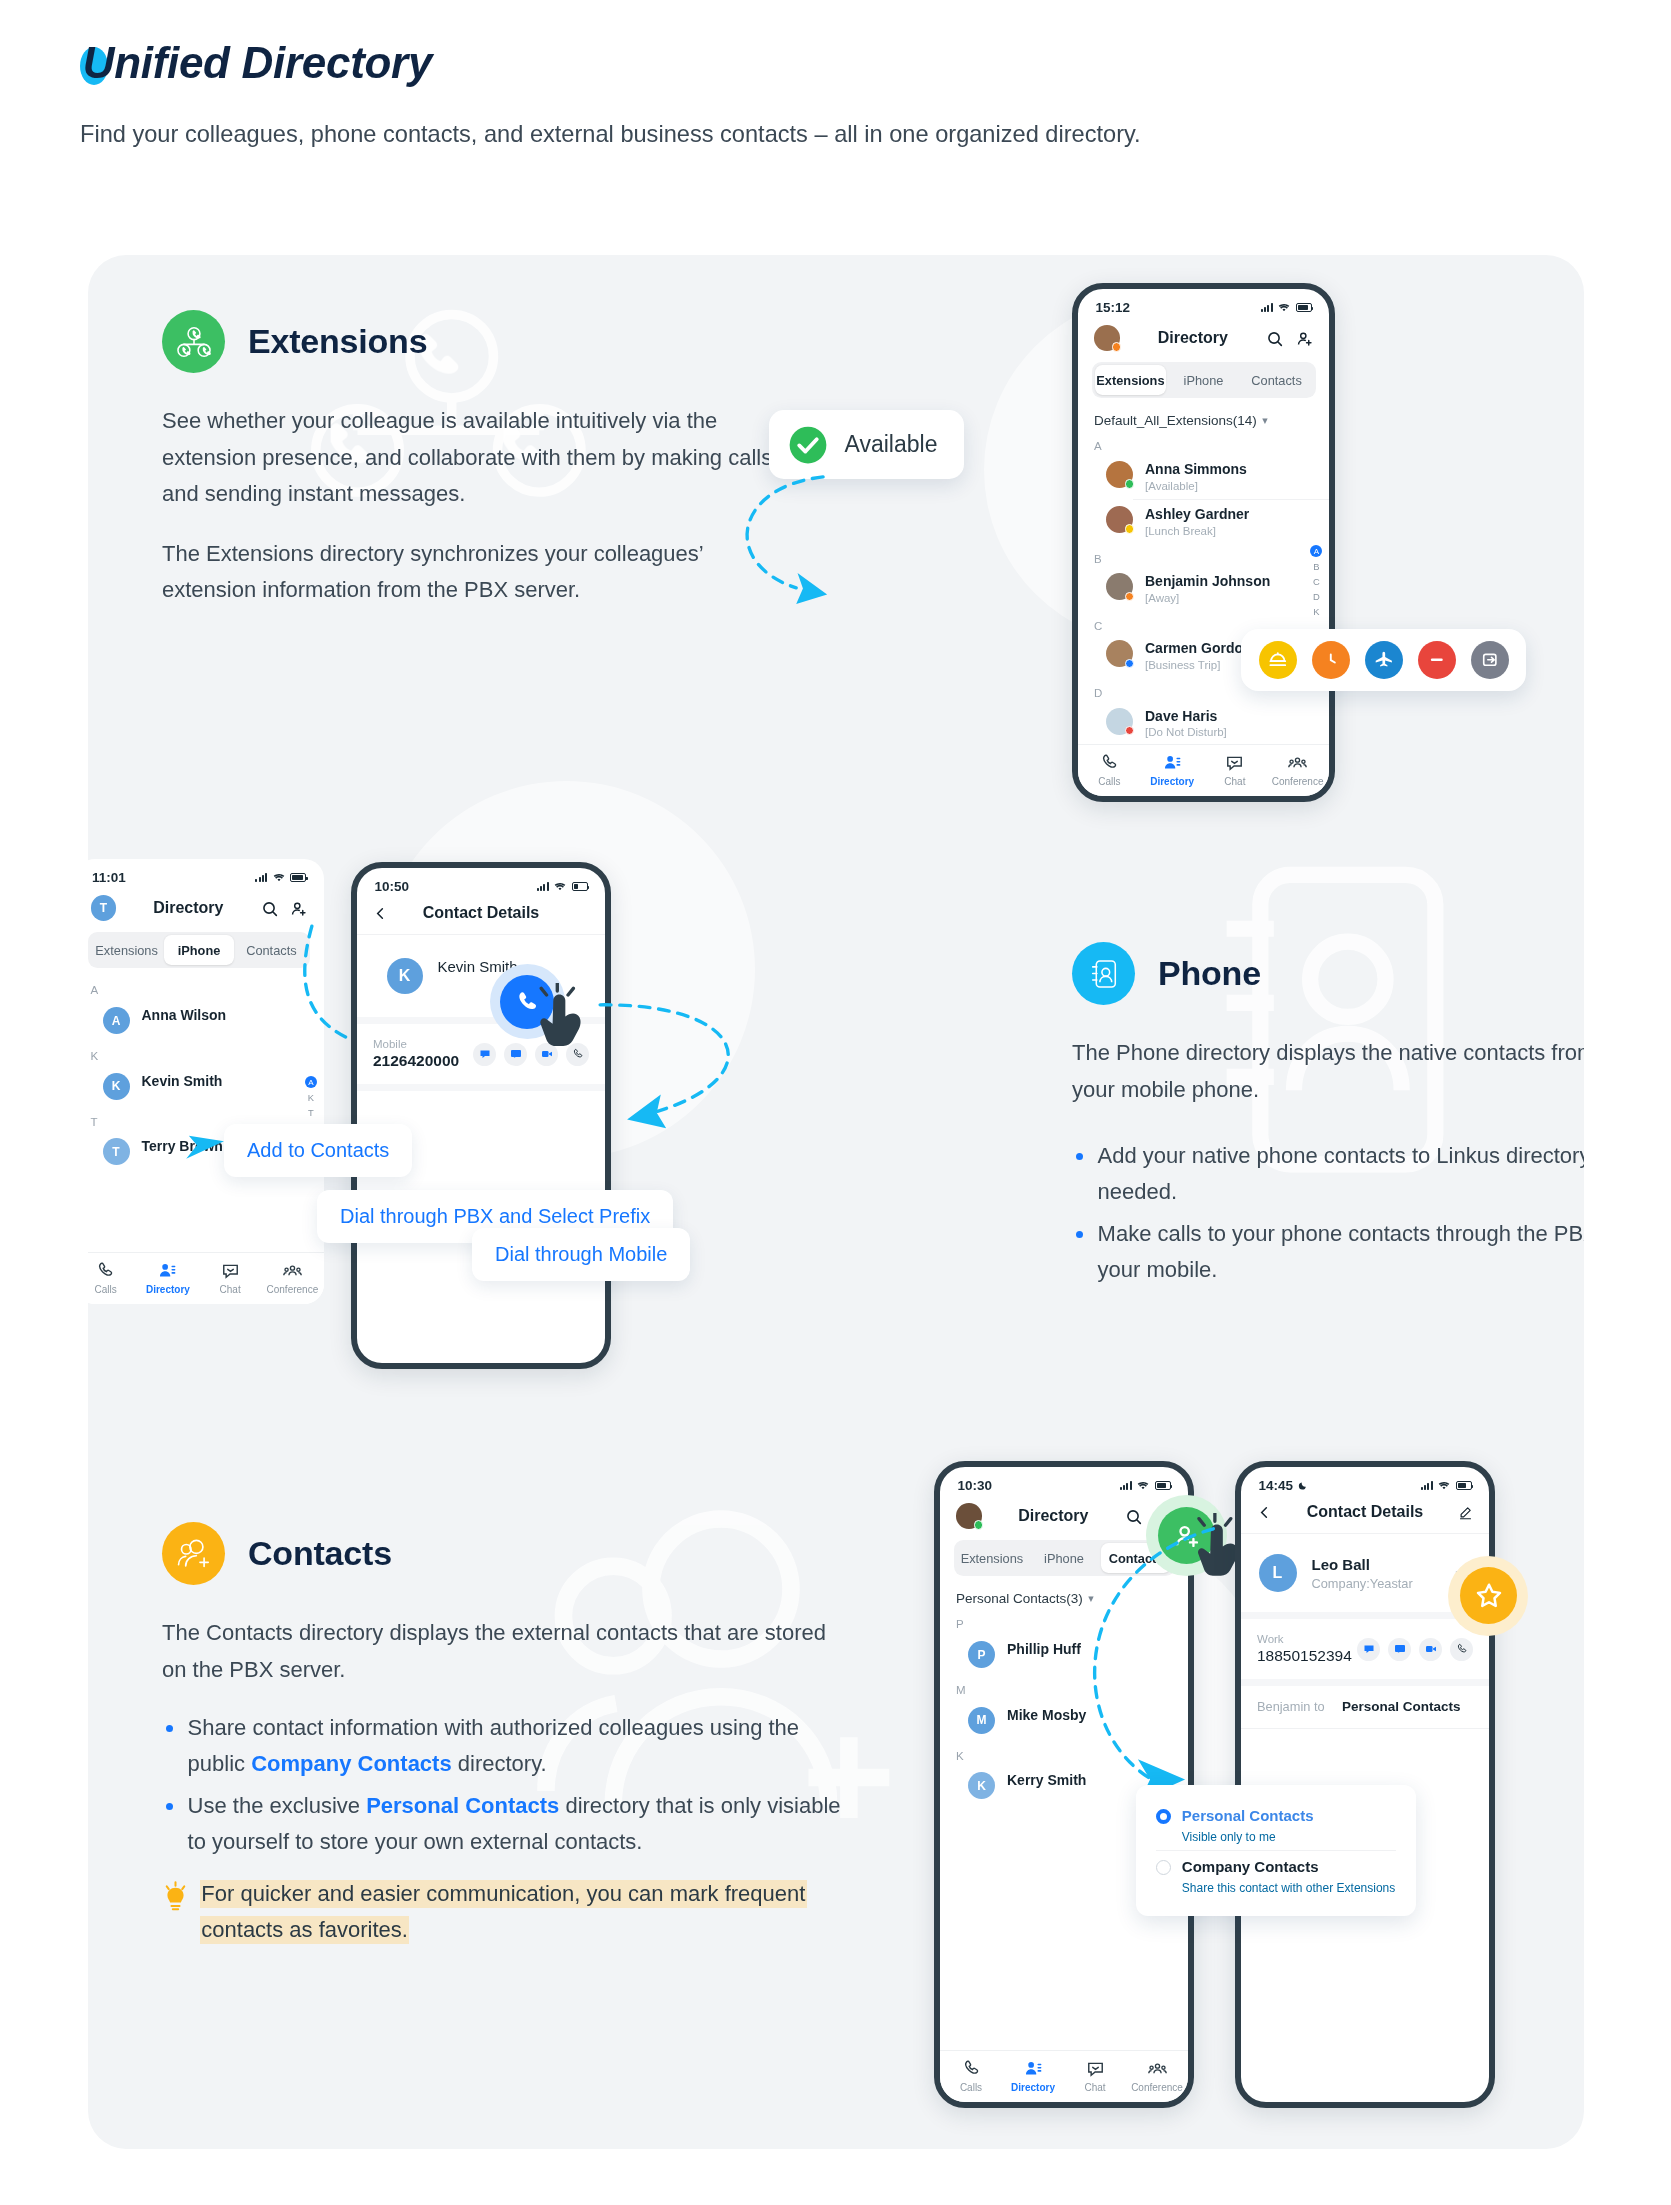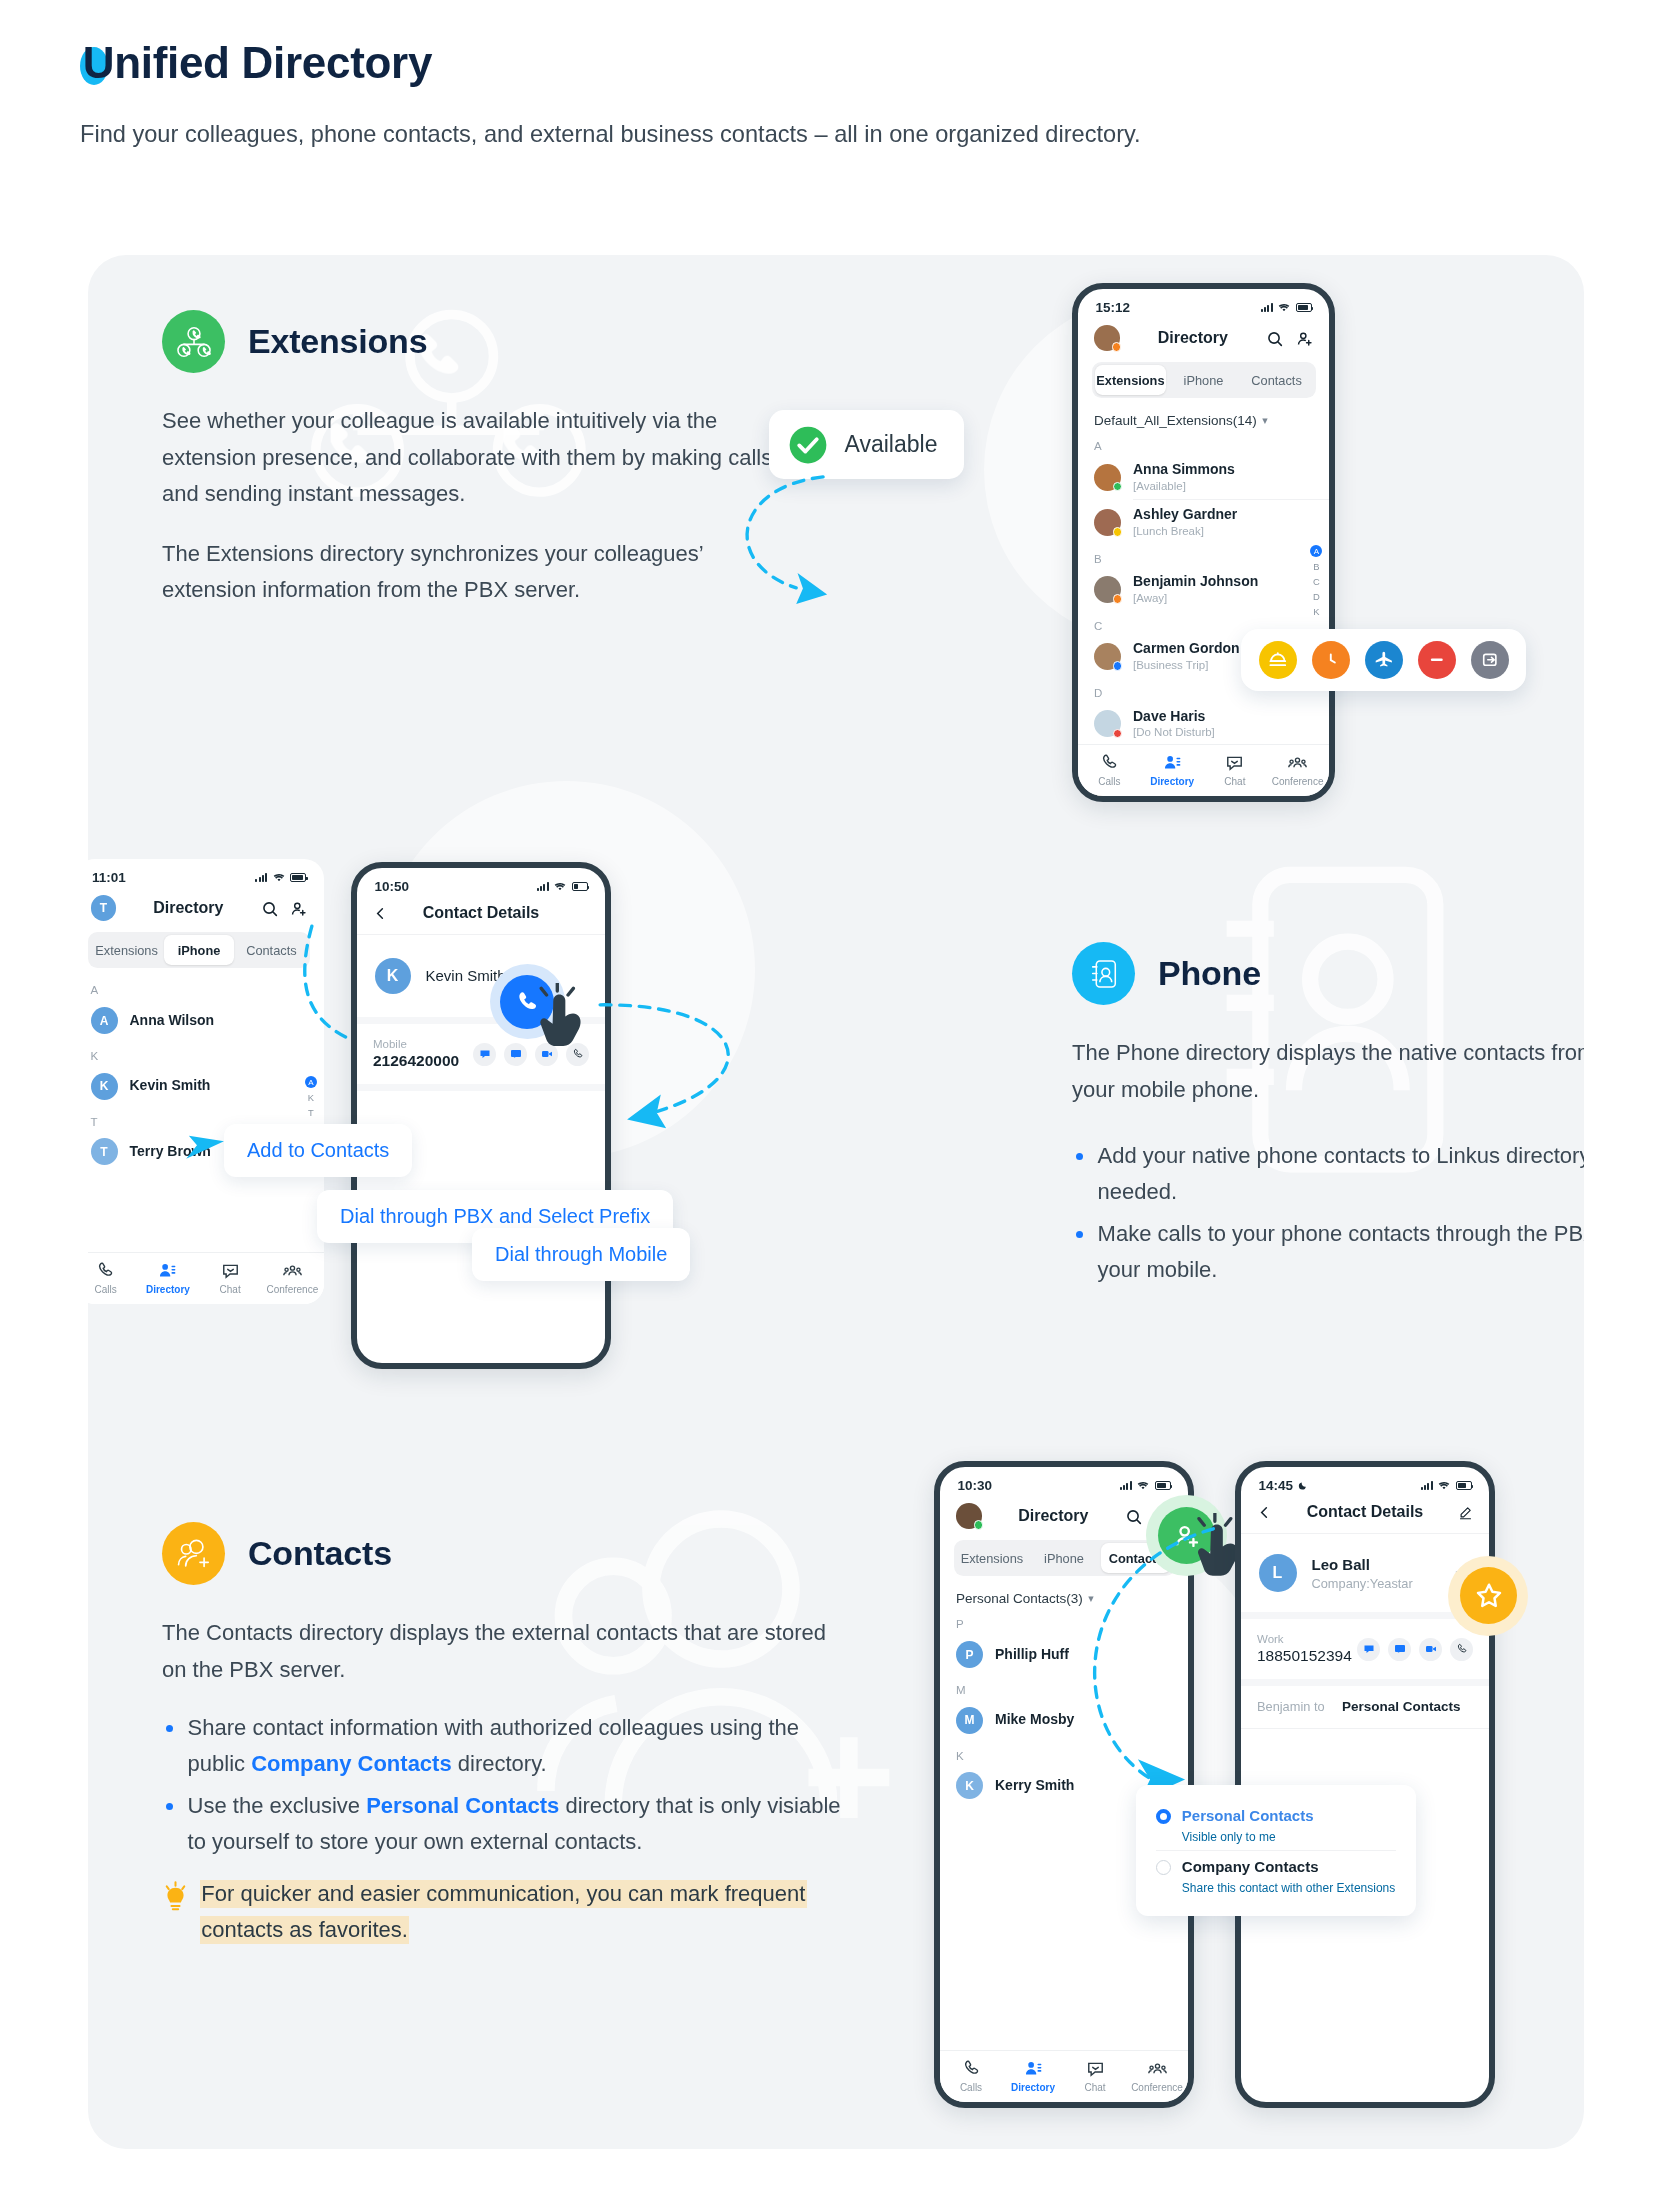--- a/index.html
+++ b/index.html
@@ -14,7 +14,7 @@
 
   
   .page-head { position: absolute; left: 80px; top: 40px; width: 1483px; }
-  .title-wrap { position: relative; display: inline-block; padding-left: 2.7px; }
+  .title-wrap { position: relative; display: inline-block; padding-left: 2.7px; font-style: italic; }
   .title-dot {
     position: absolute; left: 0px; top: 6.7px;
     width: 28px; height: 38px; border-radius: 50%;

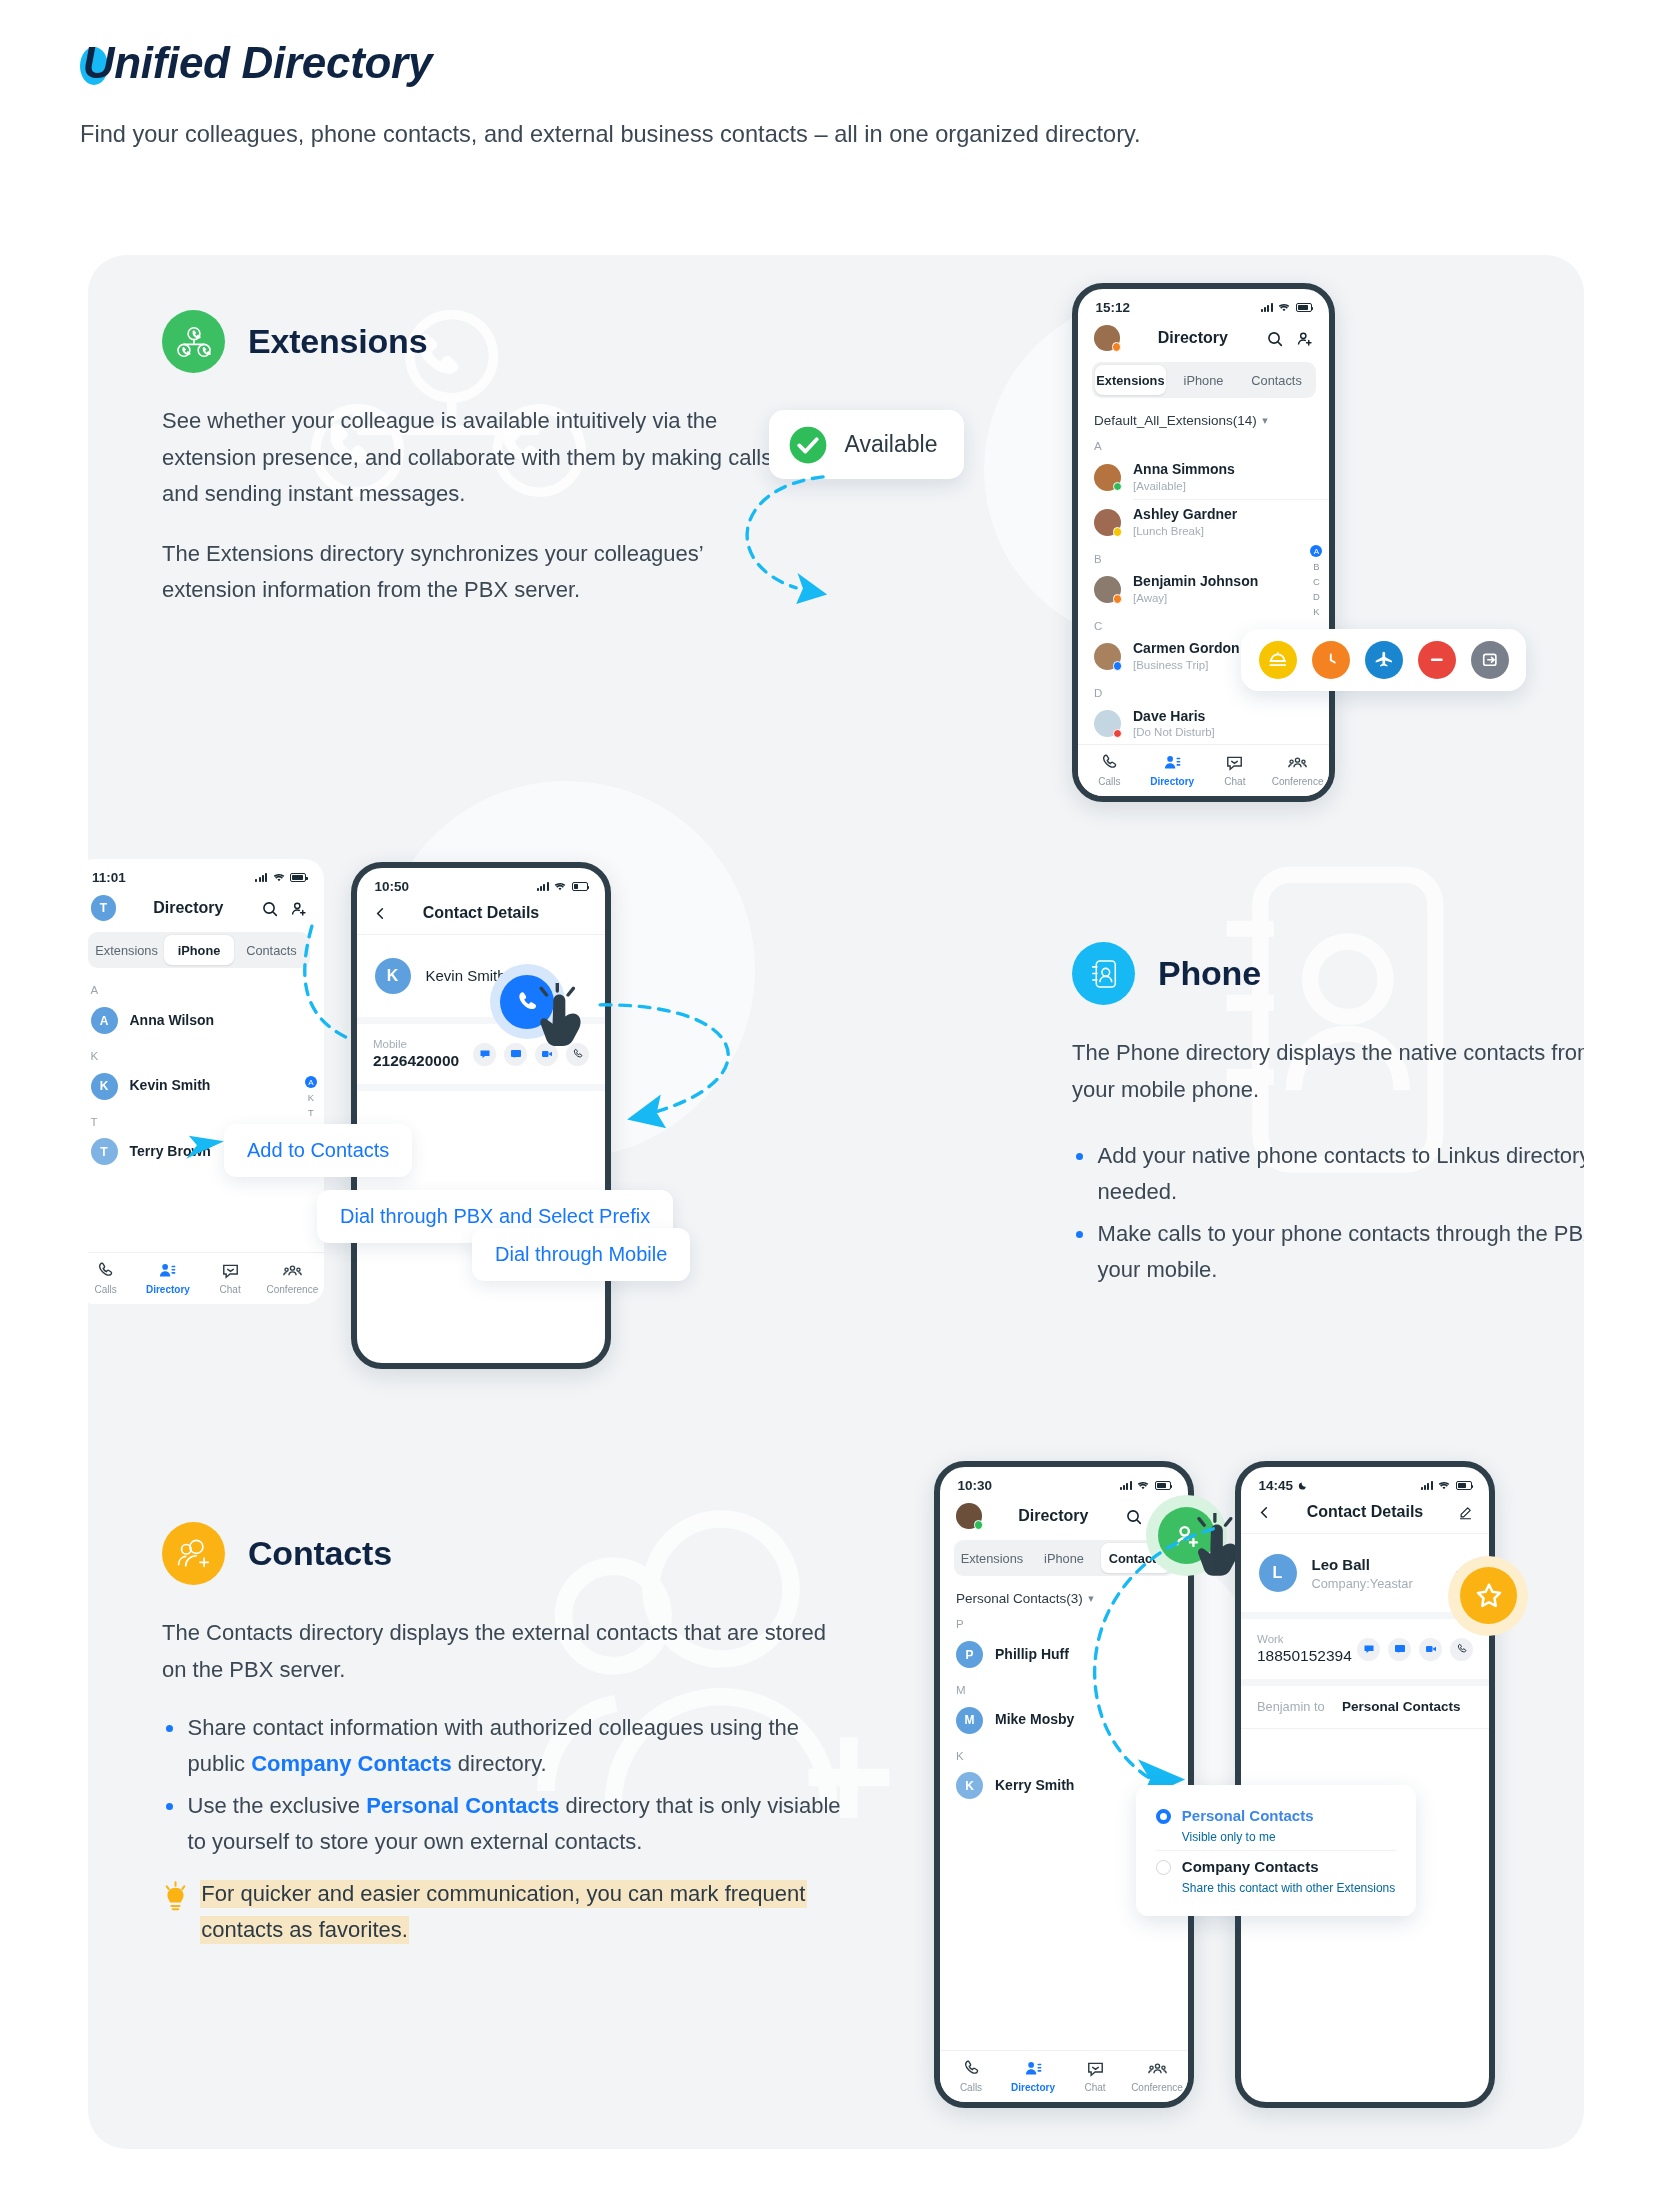--- a/index.html
+++ b/index.html
@@ -132,7 +132,7 @@
   .grouprow .chev { font-size: 10.8px; color: #7b8793; }
   .alpha { padding: 8px 16px 2.7px 16px; font-size: 11.5px; color: #9aa4ae; }
 
-  .crow { display: flex; align-items: center; gap: 12px; padding: 6px 16px; }
+  .crow { display: flex; gap: 12px; padding: 6px 16px; margin-left: 12px; }
   .crow .av {
     width: 27px; height: 27px; border-radius: 50%; position: relative; flex:0 0 auto;
     display:flex; align-items:center; justify-content:center; color:#fff; font-size:12px; font-weight:600;

